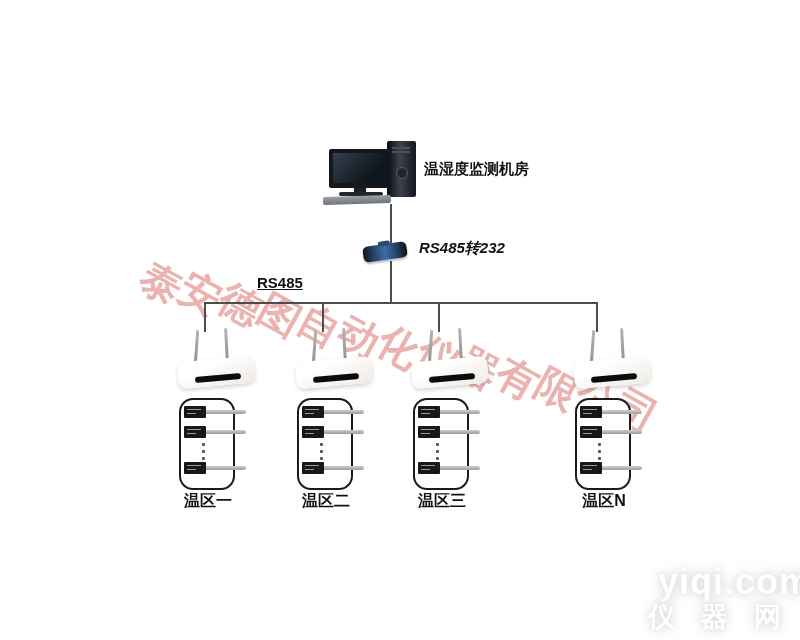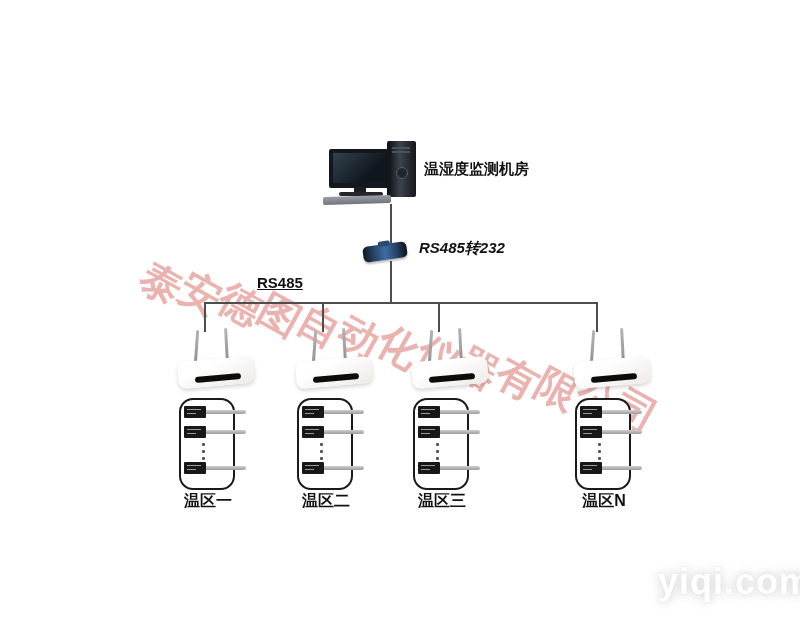--- a/index.html
+++ b/index.html
@@ -235,6 +235,7 @@
 
   <div class="site-logo">
     <div class="logo-en">yiqi.com</div>
+    <div class="logo-cn">仪器网</div>
   </div>
 
 </div>

